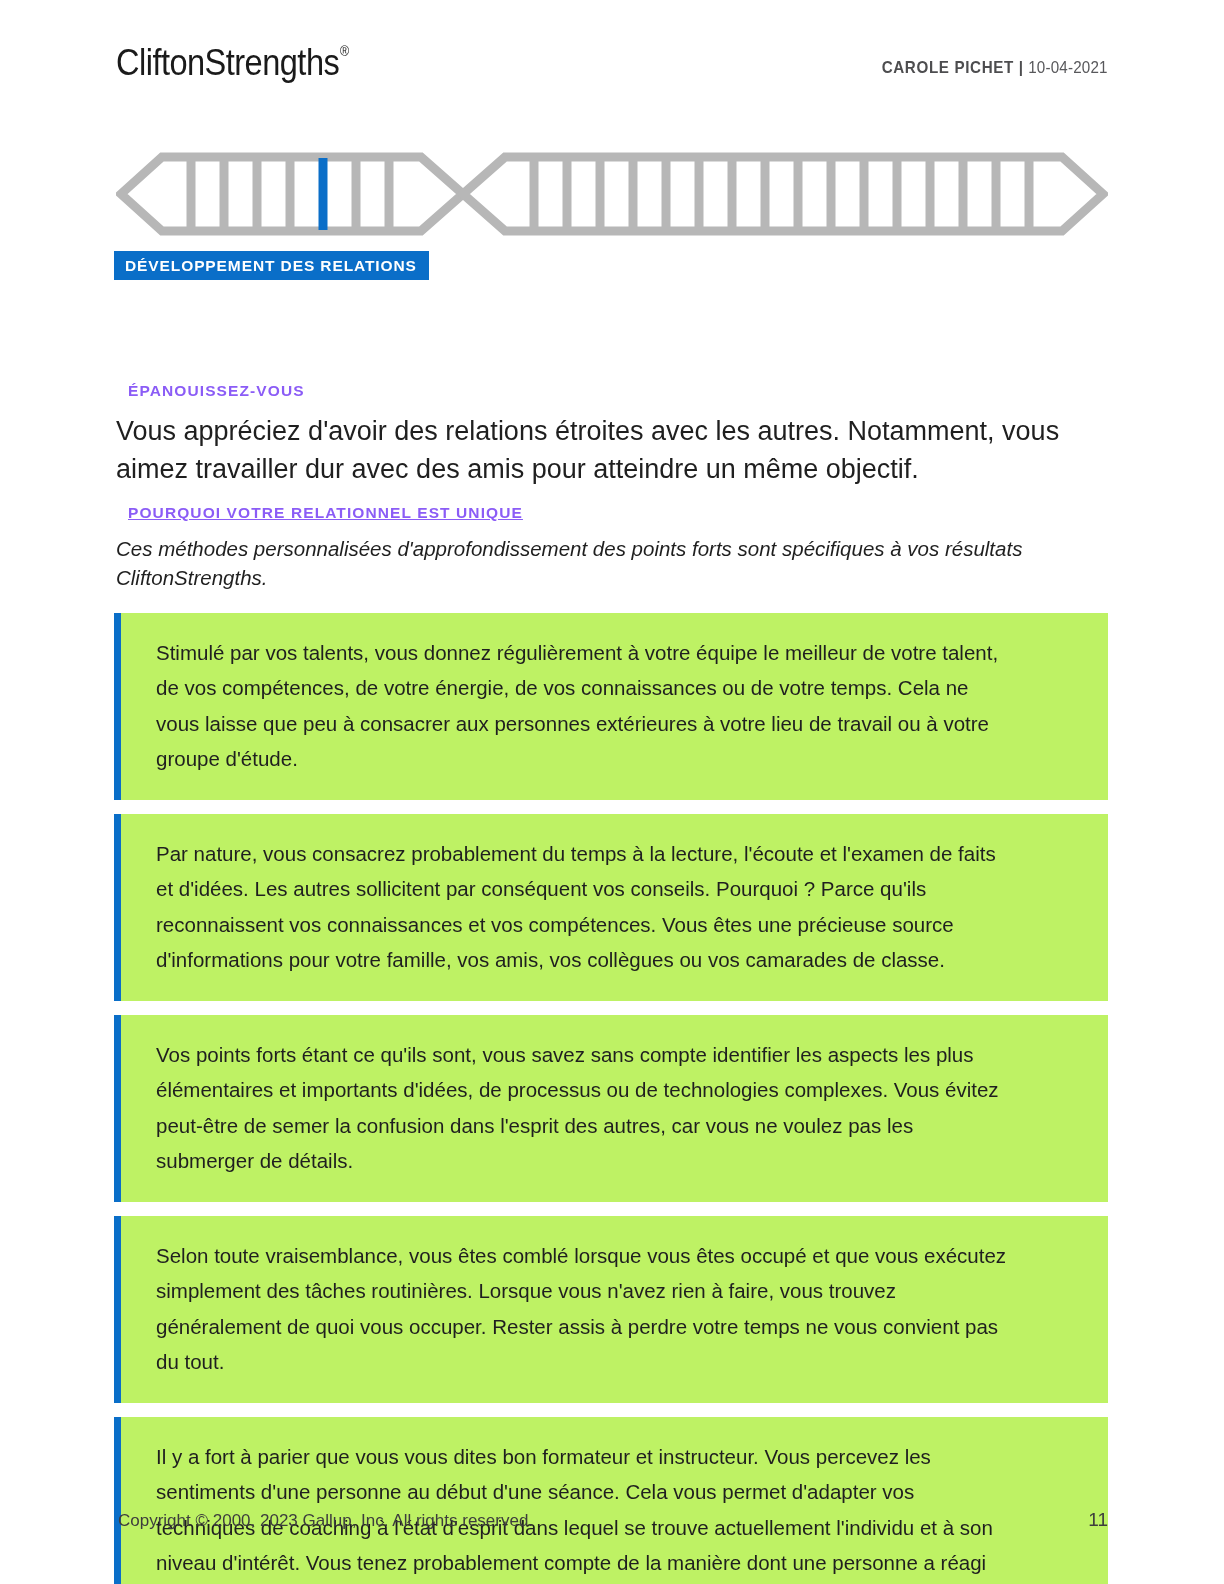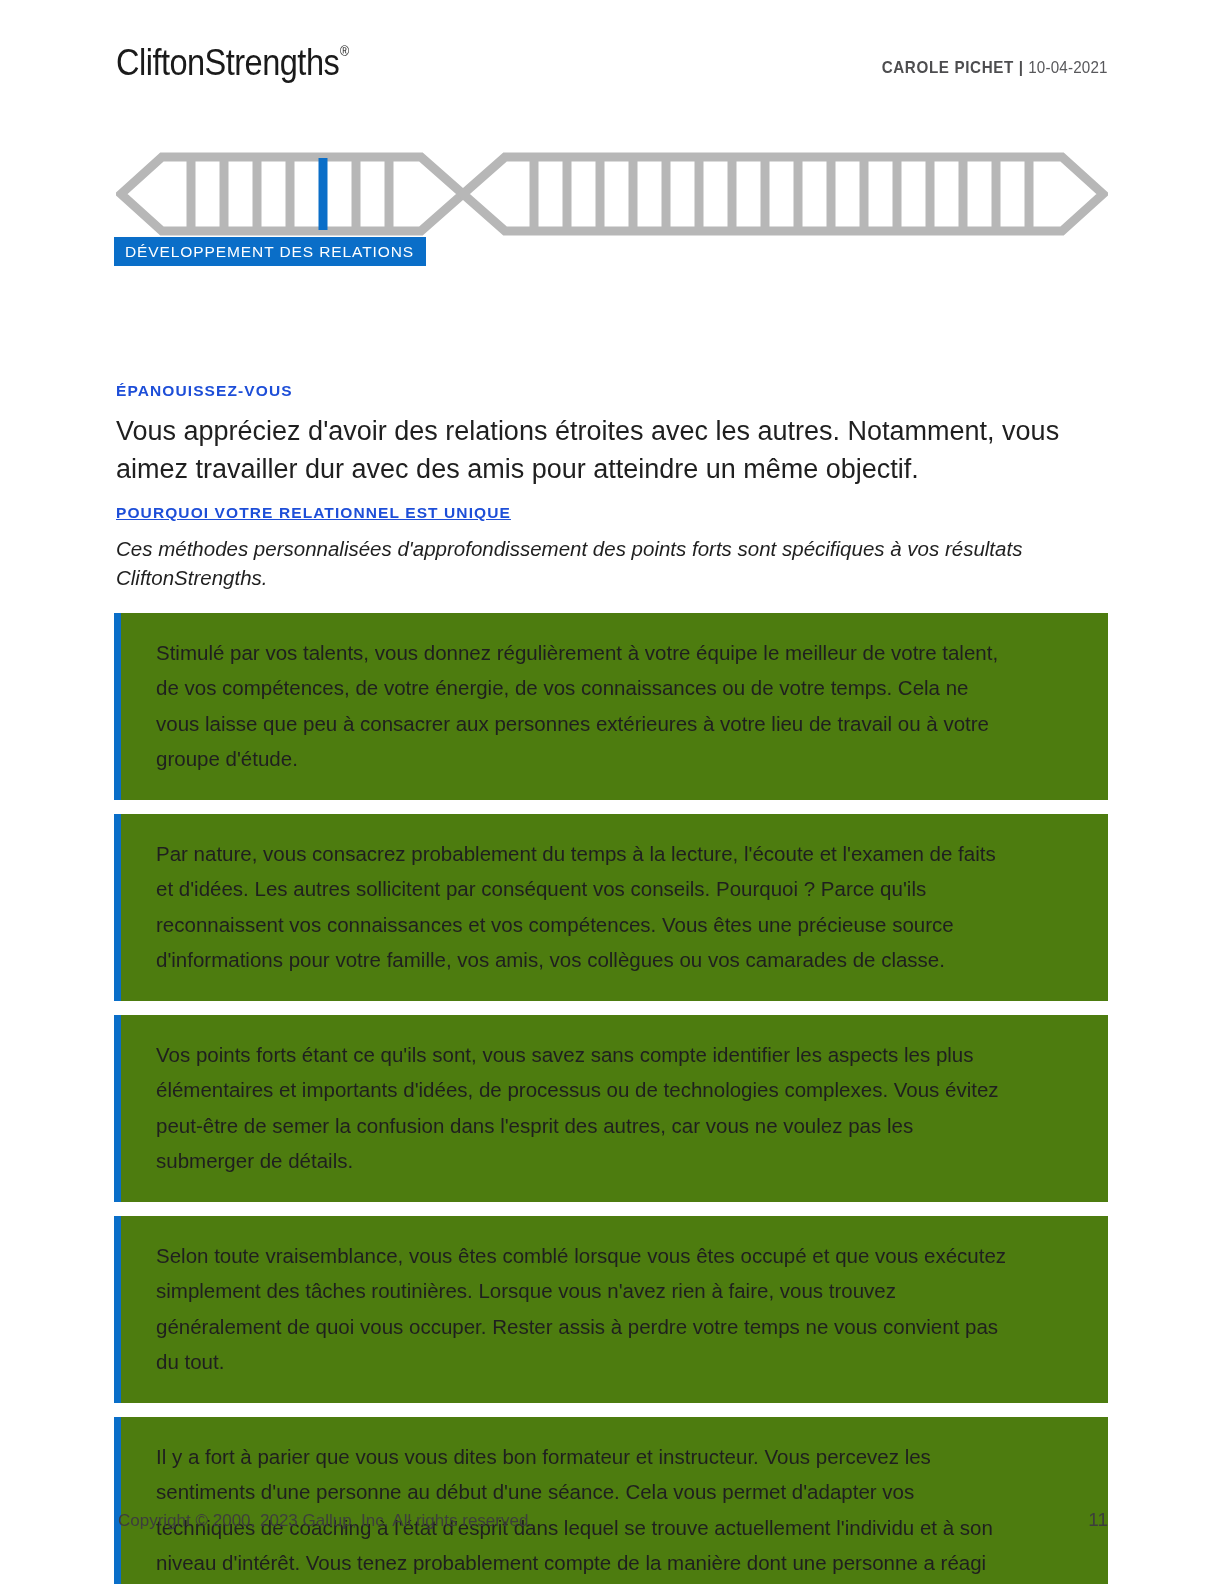--- a/index.html
+++ b/index.html
@@ -83,12 +83,12 @@
   .badge {
     position: absolute;
     left: 114px;
-    top: 237px;
+    top: 251px;
     height: 29px;
     background: #0a6ec8;
     color: #ffffff;
     font-size: 15.5px;
-    font-weight: normal;
+    font-weight: bold;
     letter-spacing: 0.9px;
     display: inline-flex;
     align-items: center;

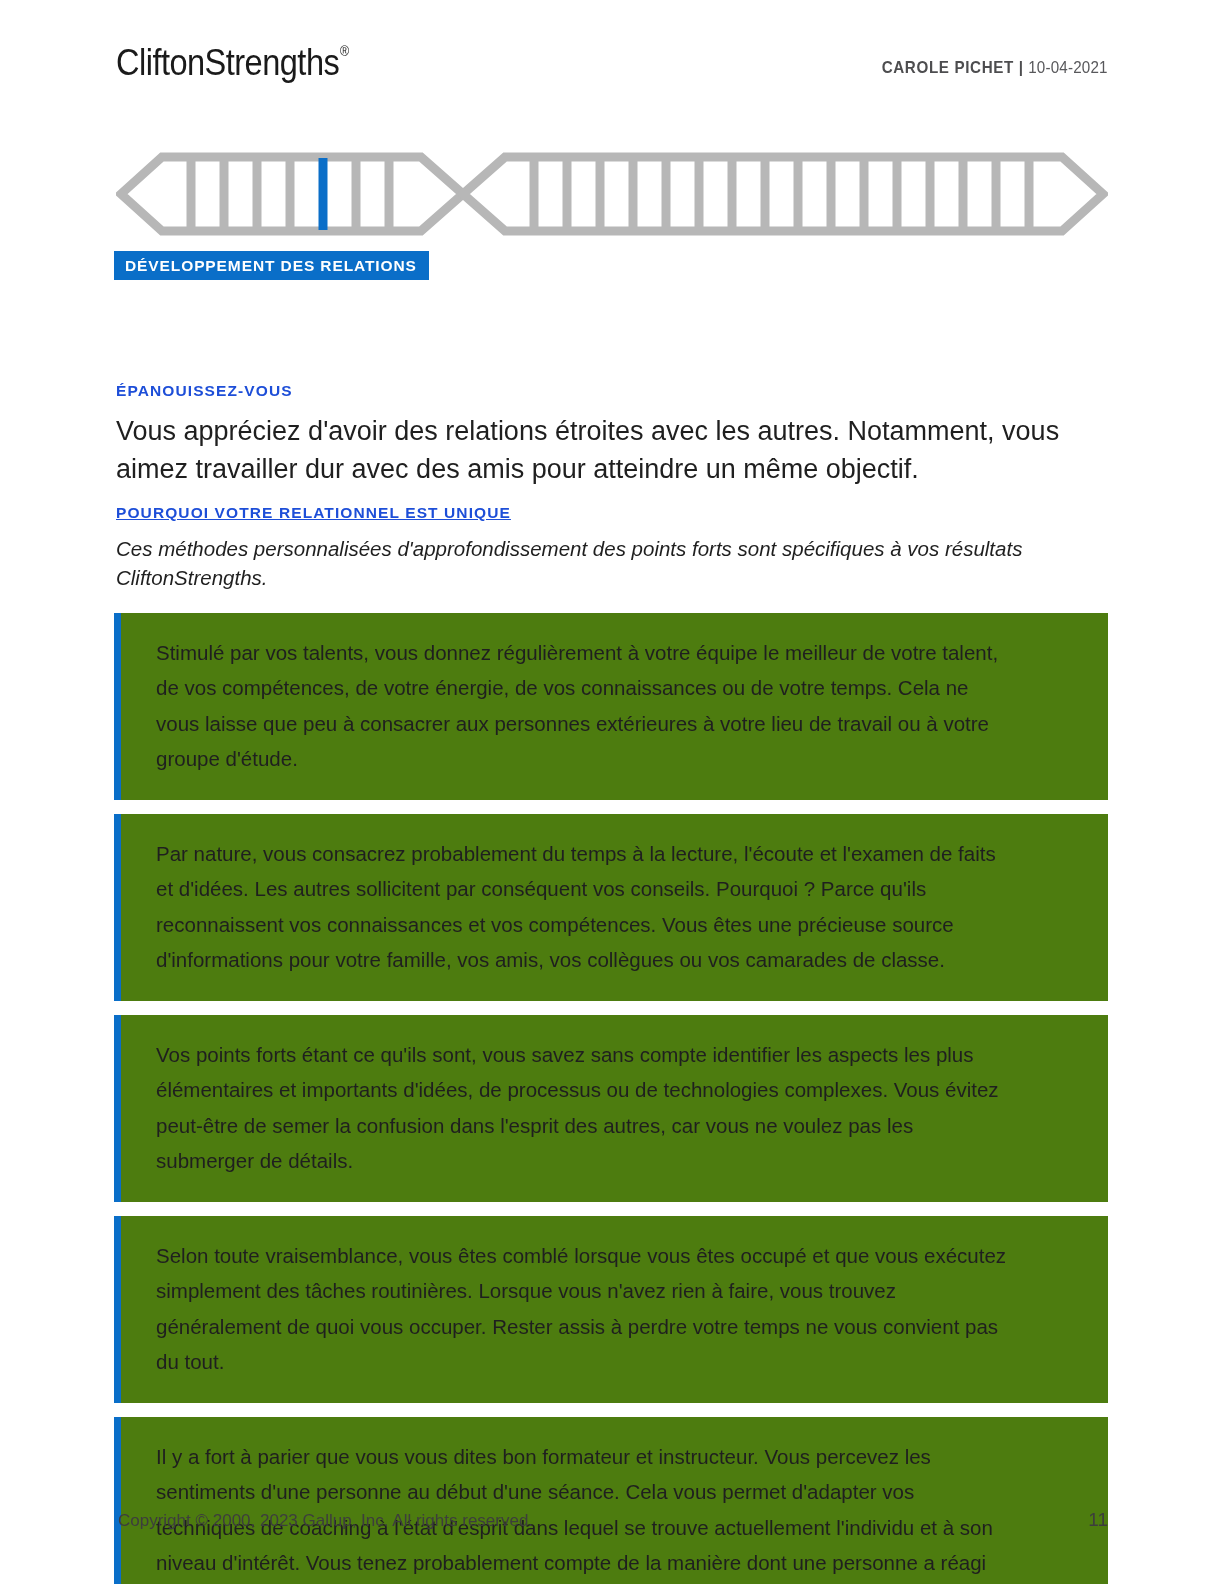--- a/index.html
+++ b/index.html
@@ -113,11 +113,11 @@
   
   .sec-head {
     position: absolute;
-    left: 116px;
+    left: 128px;
     font-size: 15.5px;
     font-weight: bold;
     letter-spacing: 1.1px;
-    color: #1d4ed8;
+    color: #8b5cf6;
     white-space: nowrap;
   }
   #sec-head-1 { top: 382px; }

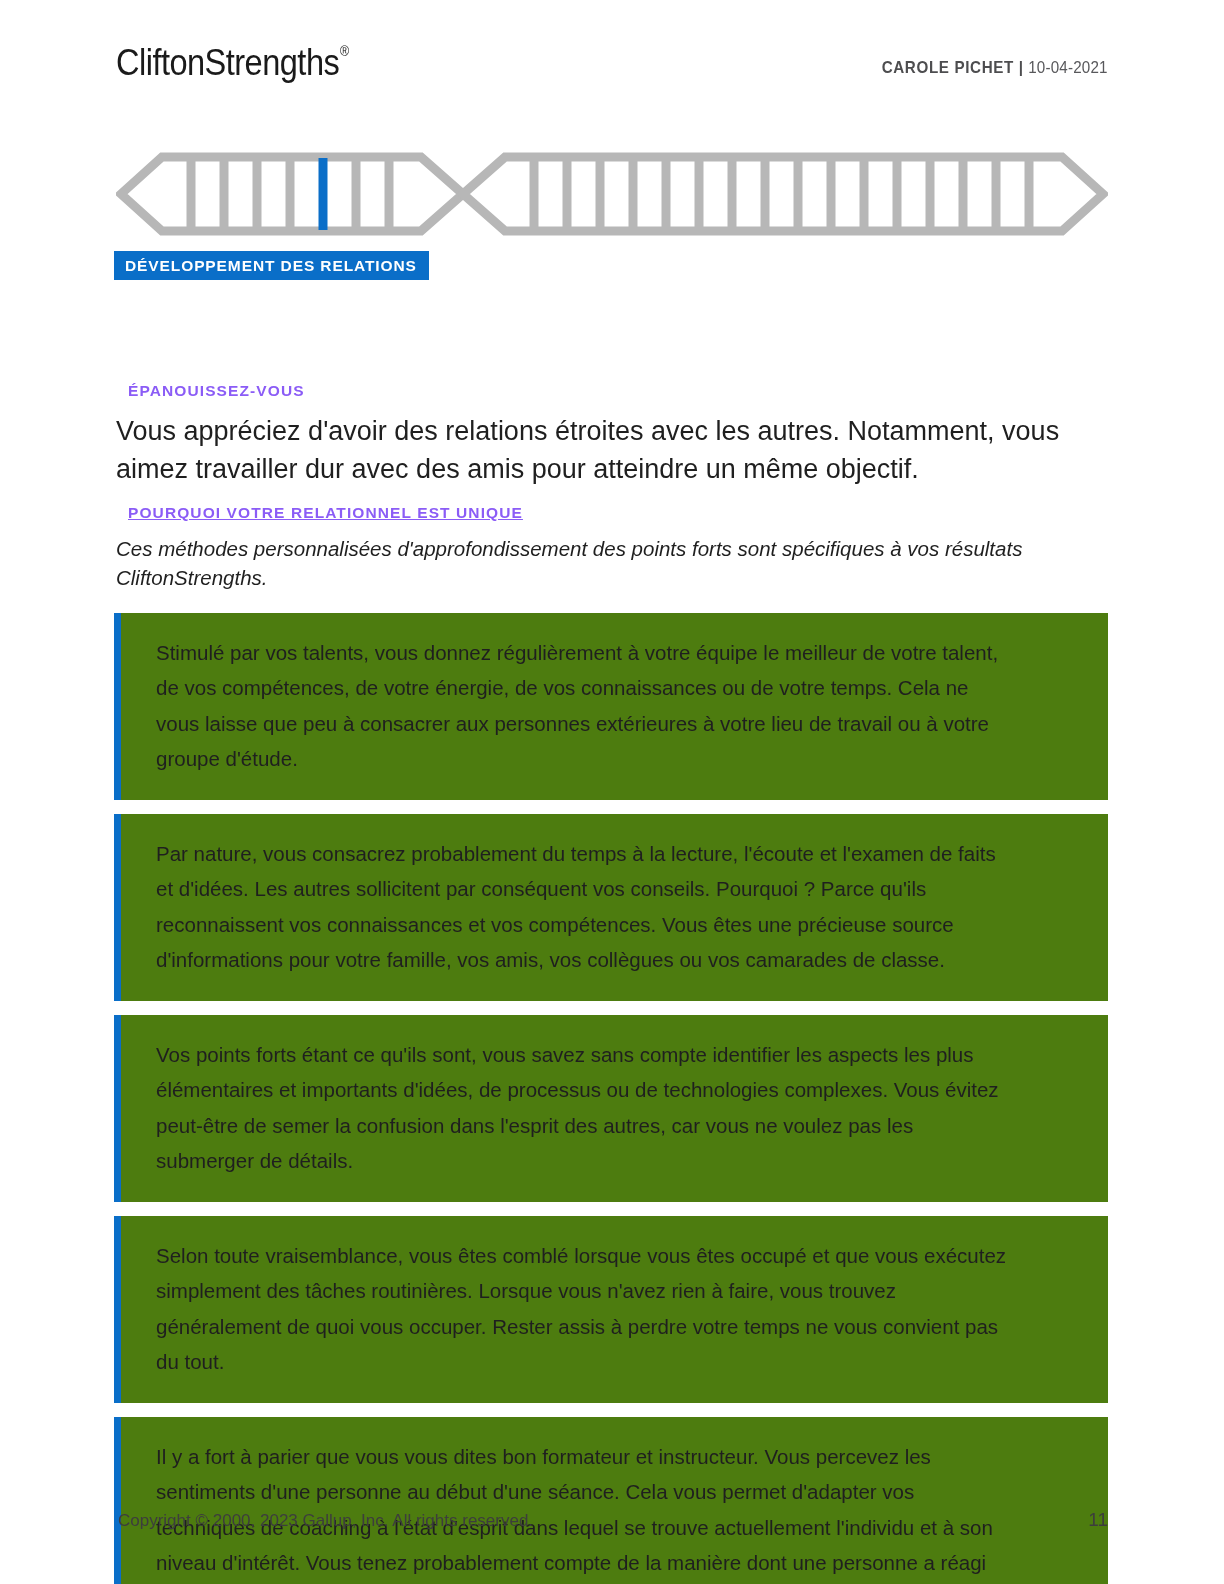--- a/index.html
+++ b/index.html
@@ -153,7 +153,7 @@
   }
   .insight {
     position: relative;
-    background: #4d7c0f;
+    background: #bef264;
     margin-bottom: 14px;
     padding: 22px 40px 24px 42px;
     box-sizing: border-box;

